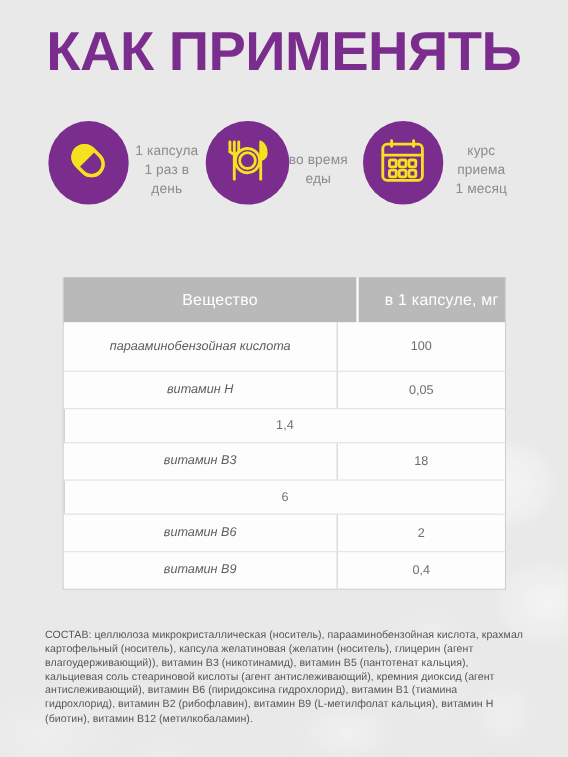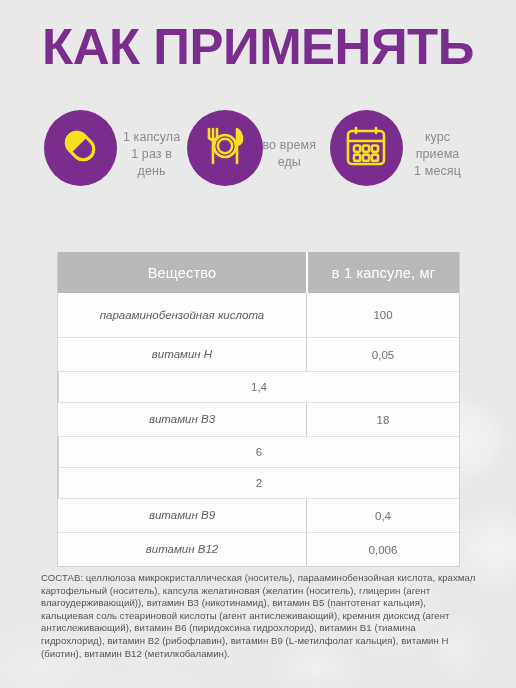--- a/index.html
+++ b/index.html
@@ -73,7 +73,7 @@
   }
   .thead .c1,.thead .c2{
     display:flex;align-items:center;justify-content:center;
-    color:#ffffff;font-size:14.5px;letter-spacing:.2px;
+    color:#ffffff;font-size:14.5px;letter-spacing:.2px;padding-left:18px;
   }
   .thead .c1{flex:0 0 248px;}
   .thead .c2{flex:1;border-left:2px solid #ffffff;}

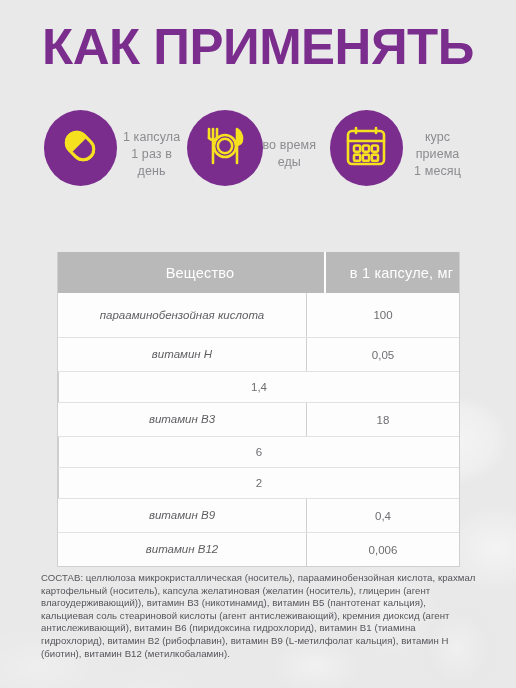--- a/index.html
+++ b/index.html
@@ -218,6 +218,7 @@
           <div class="c2">6</div>
         </div>
         <div class="trow">
+          <div class="c1">витамин B6</div>
           <div class="c2">2</div>
         </div>
         <div class="trow">

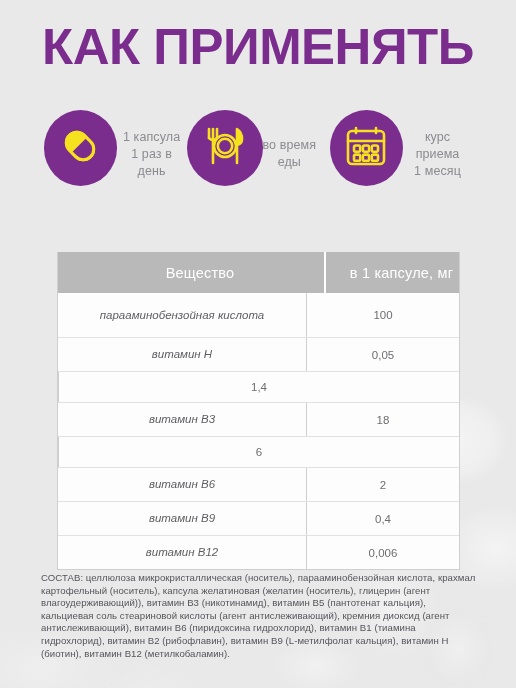--- a/index.html
+++ b/index.html
@@ -225,10 +225,6 @@
           <div class="c1">витамин B9</div>
           <div class="c2">0,4</div>
         </div>
-        <div class="trow">
-          <div class="c1">витамин B12</div>
-          <div class="c2">0,006</div>
-        </div>
       </div>
   </div>
 

